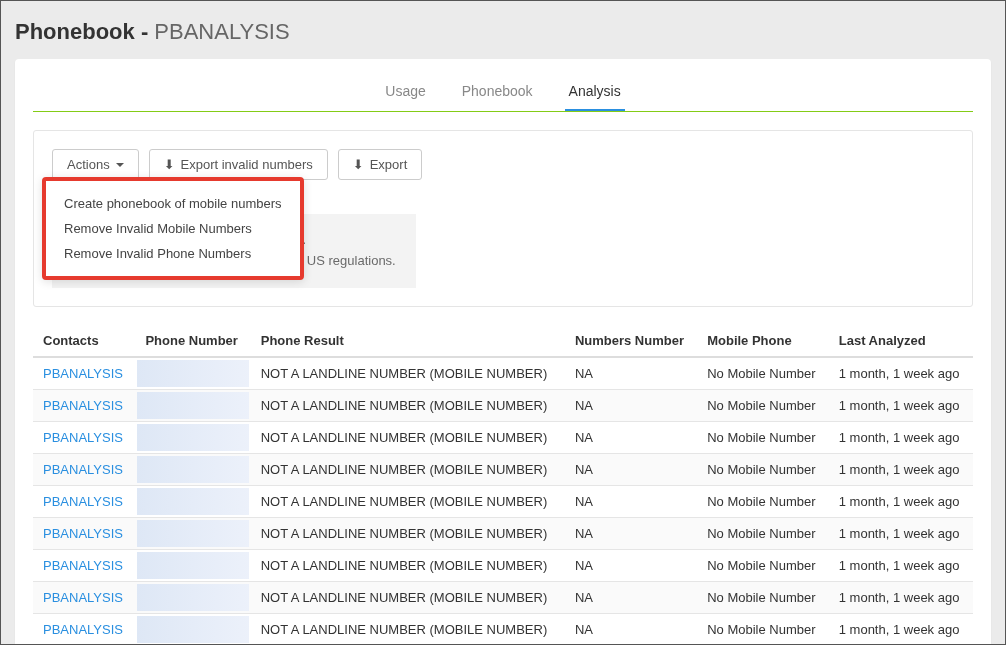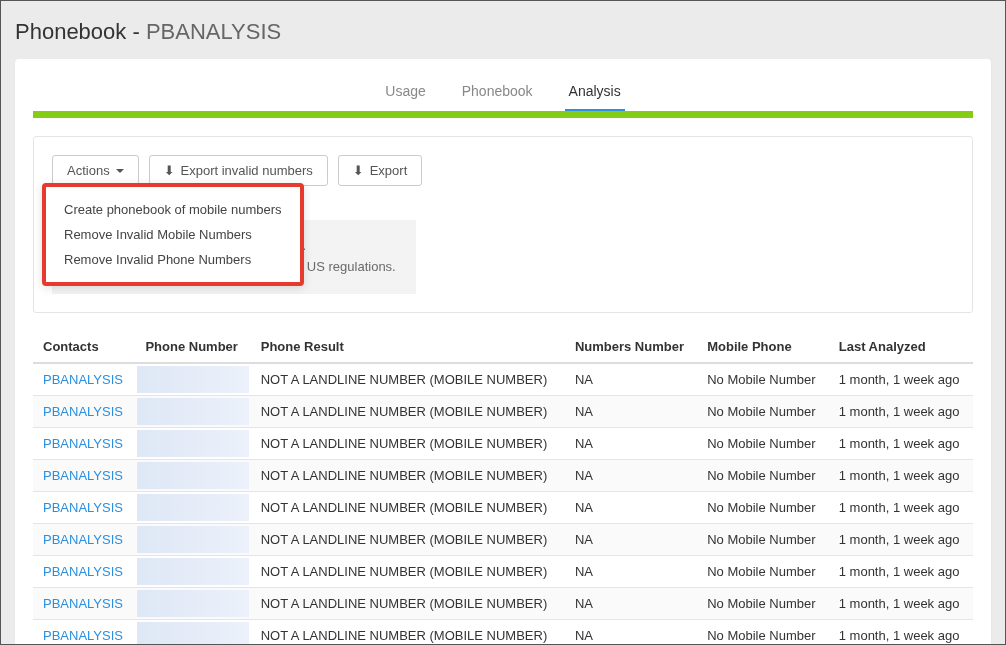--- a/index.html
+++ b/index.html
@@ -23,7 +23,7 @@
     font-weight: 300;
     color: #333;
   }
-  .page-title .strong { font-weight: 400; color: #333; margin-top: 16px; }
+  .page-title .strong { font-weight: 700; color: #333; margin-top: 16px; }
   .page-title .light { font-weight: 300; color: #666; }
   .panel {
     background: #fff;

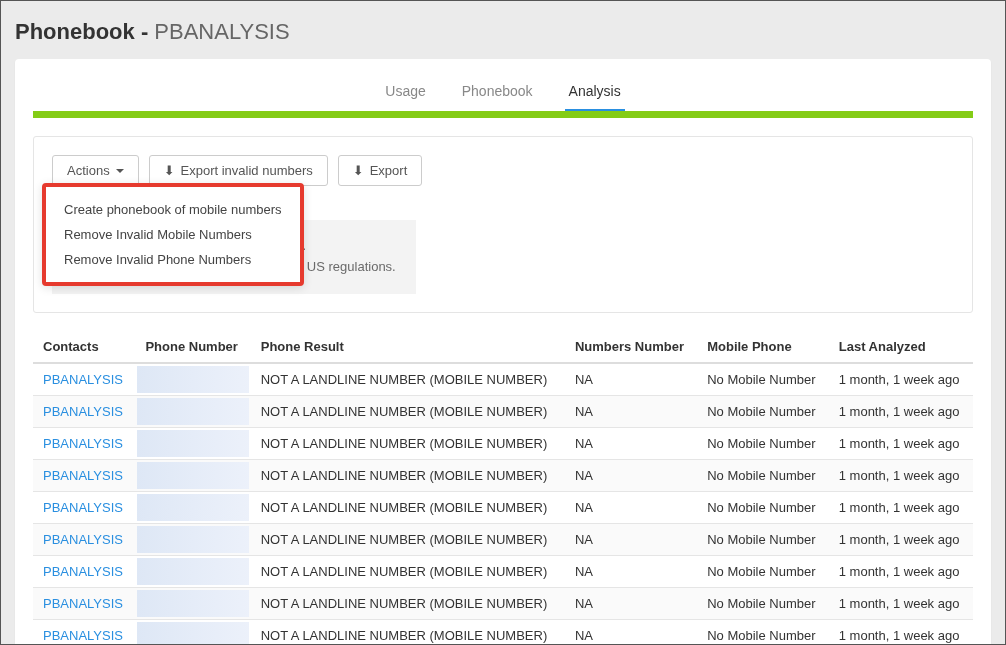--- a/index.html
+++ b/index.html
@@ -35,7 +35,7 @@
     display: flex;
     justify-content: center;
     gap: 28px;
-    border-bottom: 7px solid #84cc16;
+    border-bottom: 1px solid #84cc16;
     margin-bottom: 18px;
   }
   .tab {

